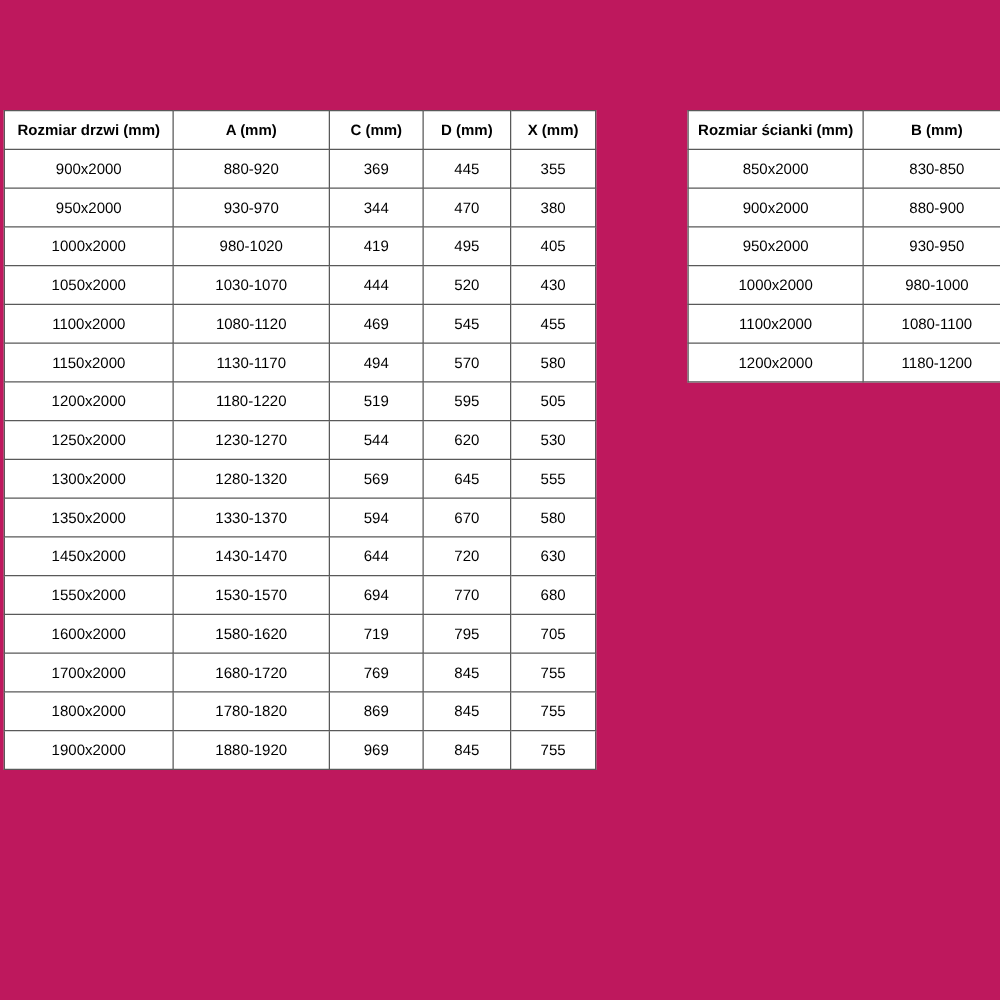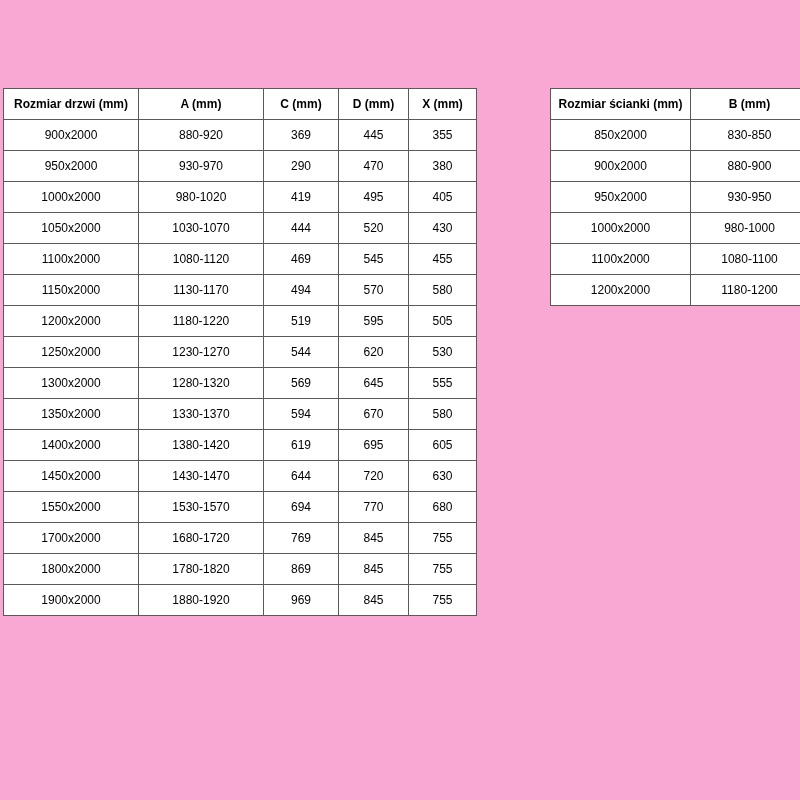--- a/index.html
+++ b/index.html
@@ -15,7 +15,7 @@
     position: relative;
     width: 800px;
     height: 800px;
-    background: #f9a8d4;
+    background: #be185d;
     overflow: hidden;
   }
   table.dim-table {

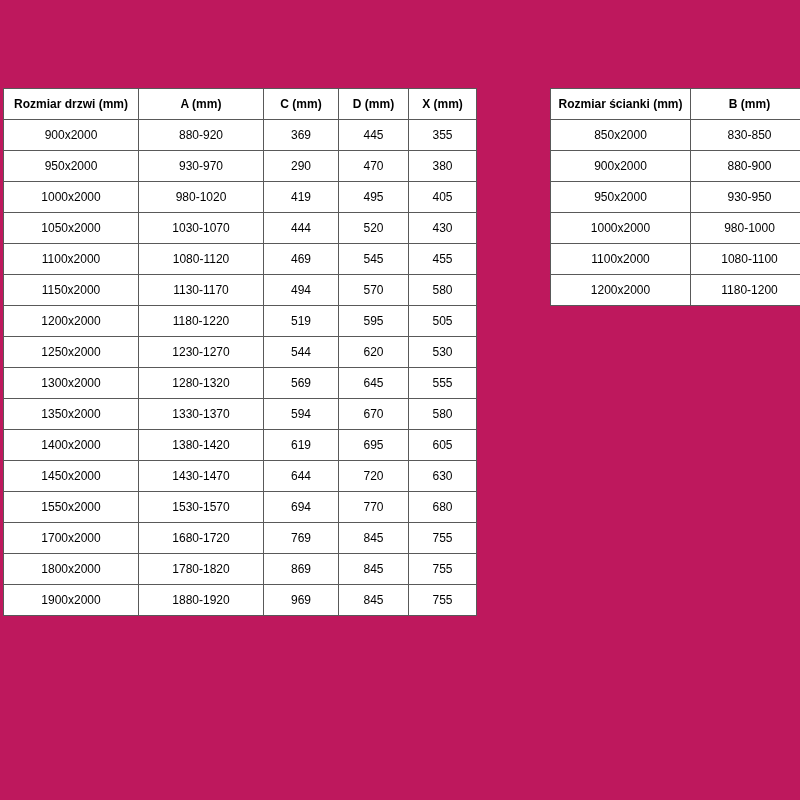--- a/index.html
+++ b/index.html
@@ -90,7 +90,7 @@
         <tr>
           <td>950x2000</td>
           <td>930-970</td>
-          <td>290</td>
+          <td>344</td>
           <td>470</td>
           <td>380</td>
         </tr>

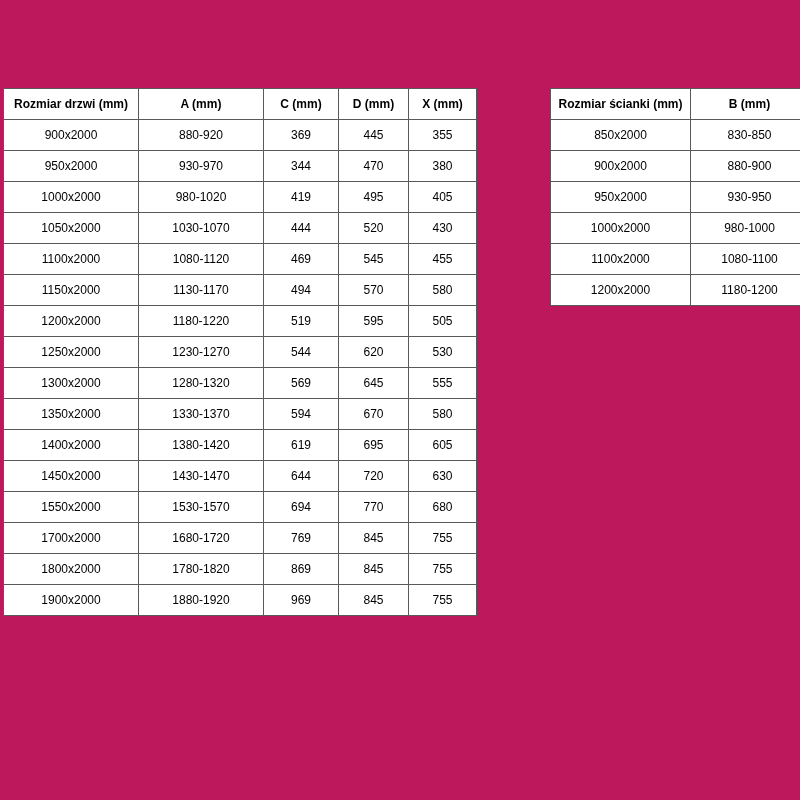--- a/index.html
+++ b/index.html
@@ -151,13 +151,6 @@
           <td>580</td>
         </tr>
         <tr>
-          <td>1400x2000</td>
-          <td>1380-1420</td>
-          <td>619</td>
-          <td>695</td>
-          <td>605</td>
-        </tr>
-        <tr>
           <td>1450x2000</td>
           <td>1430-1470</td>
           <td>644</td>

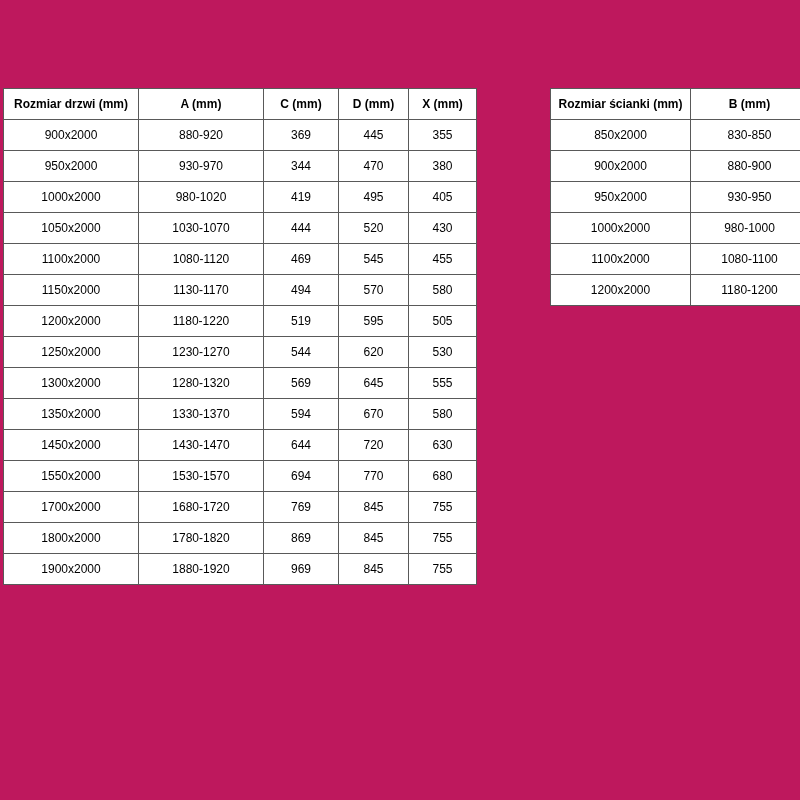--- a/index.html
+++ b/index.html
@@ -165,6 +165,13 @@
           <td>680</td>
         </tr>
         <tr>
+          <td>1600x2000</td>
+          <td>1580-1620</td>
+          <td>719</td>
+          <td>795</td>
+          <td>705</td>
+        </tr>
+        <tr>
           <td>1700x2000</td>
           <td>1680-1720</td>
           <td>769</td>

